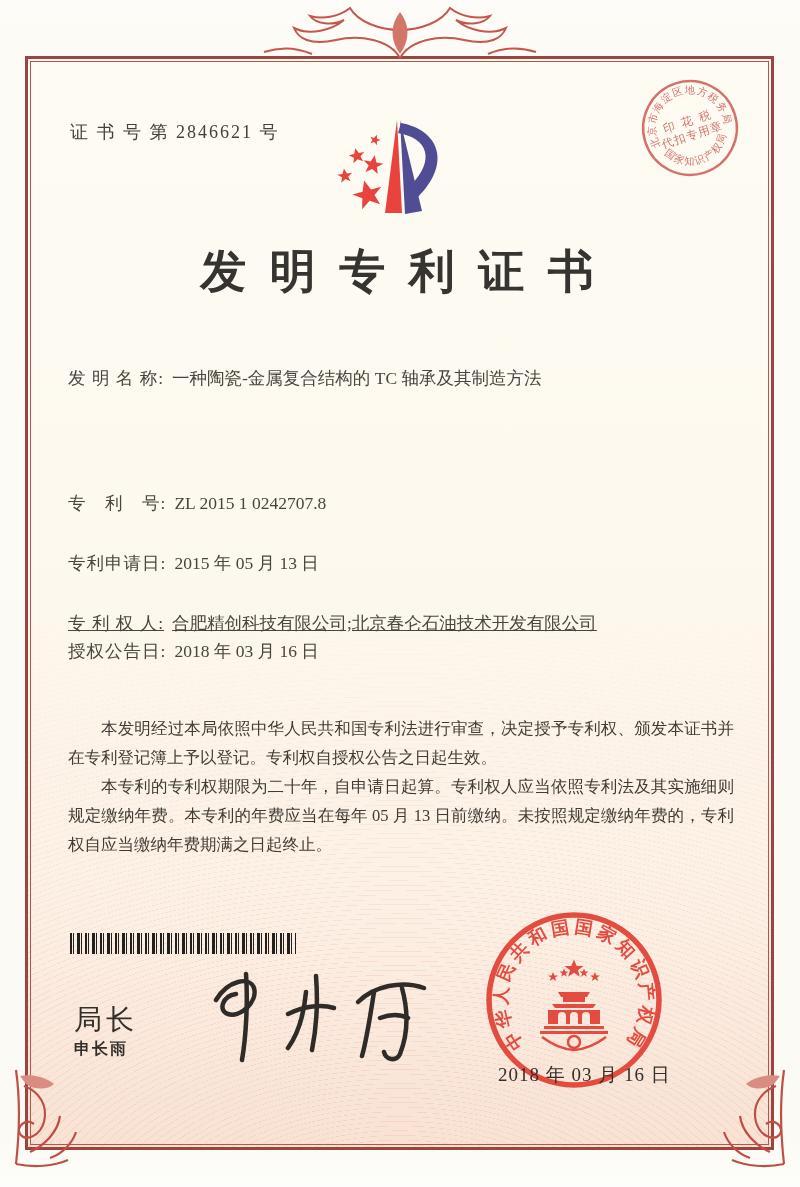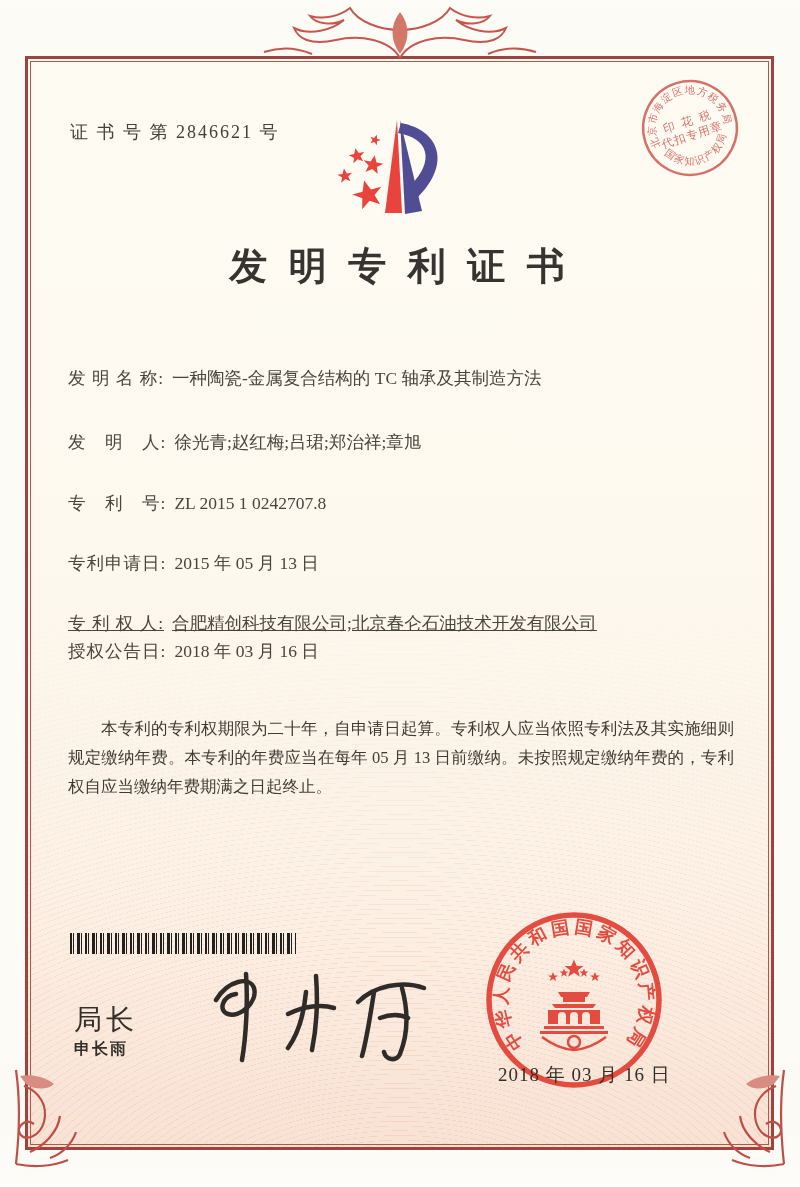--- a/index.html
+++ b/index.html
@@ -32,7 +32,7 @@
   .cert-no{position:absolute;left:70px;top:120px;font-size:18px;letter-spacing:2px;color:#45413a;}
   .title{
     position:absolute;left:0;top:241px;width:800px;text-align:center;
-    font-size:38px;font-weight:bold;letter-spacing:6px;color:#363430;
+    font-size:46px;font-weight:bold;letter-spacing:6px;color:#363430;
   }
   .field{position:absolute;left:68px;width:670px;font-size:17.5px;color:#49453d;white-space:nowrap;}
   .field .lbl{letter-spacing:1px;}

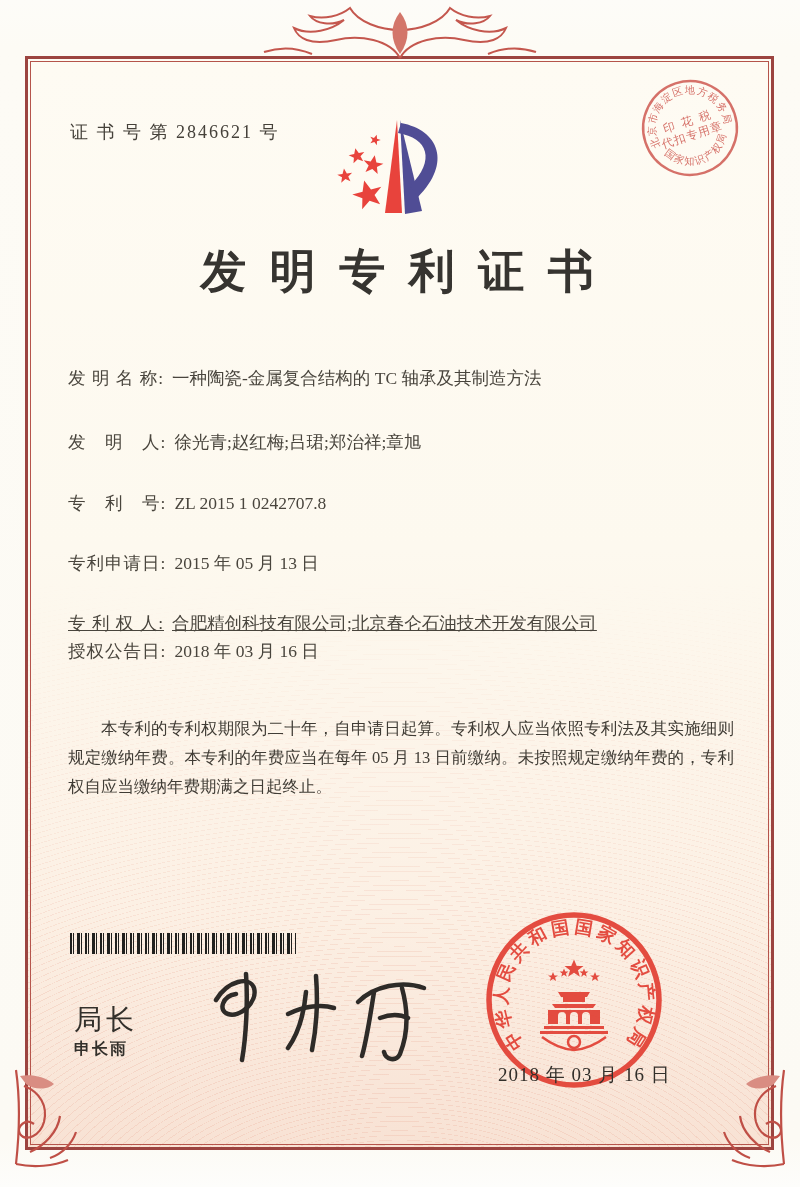--- a/index.html
+++ b/index.html
@@ -132,9 +132,6 @@
 
   <div class="field" style="top:366px;">
     <span class="lbl">发 明 名 称:</span><span class="val">一种陶瓷-金属复合结构的 TC 轴承及其制造方法</span>
-  </div>
-  <div class="field" style="top:430px;">
-    <span class="lbl">发　明　人:</span><span class="val">徐光青;赵红梅;吕珺;郑治祥;章旭</span>
   </div>
   <div class="field" style="top:491px;">
     <span class="lbl">专　利　号:</span><span class="val">ZL 2015 1 0242707.8</span>

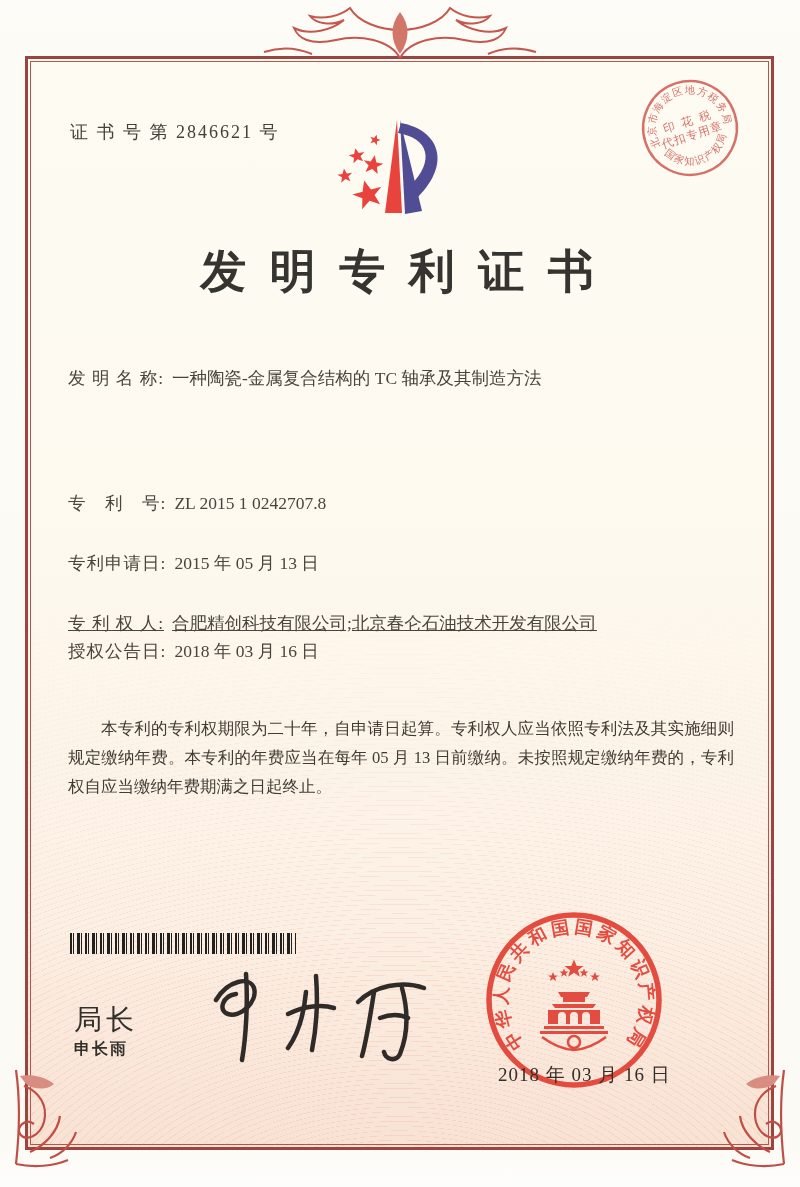--- a/index.html
+++ b/index.html
@@ -147,6 +147,7 @@
   </div>
 
   <div class="paras">
+    <p>本发明经过本局依照中华人民共和国专利法进行审查，决定授予专利权、颁发本证书并在专利登记簿上予以登记。专利权自授权公告之日起生效。</p>
     <p>本专利的专利权期限为二十年，自申请日起算。专利权人应当依照专利法及其实施细则规定缴纳年费。本专利的年费应当在每年 05 月 13 日前缴纳。未按照规定缴纳年费的，专利权自应当缴纳年费期满之日起终止。</p>
   </div>
 

